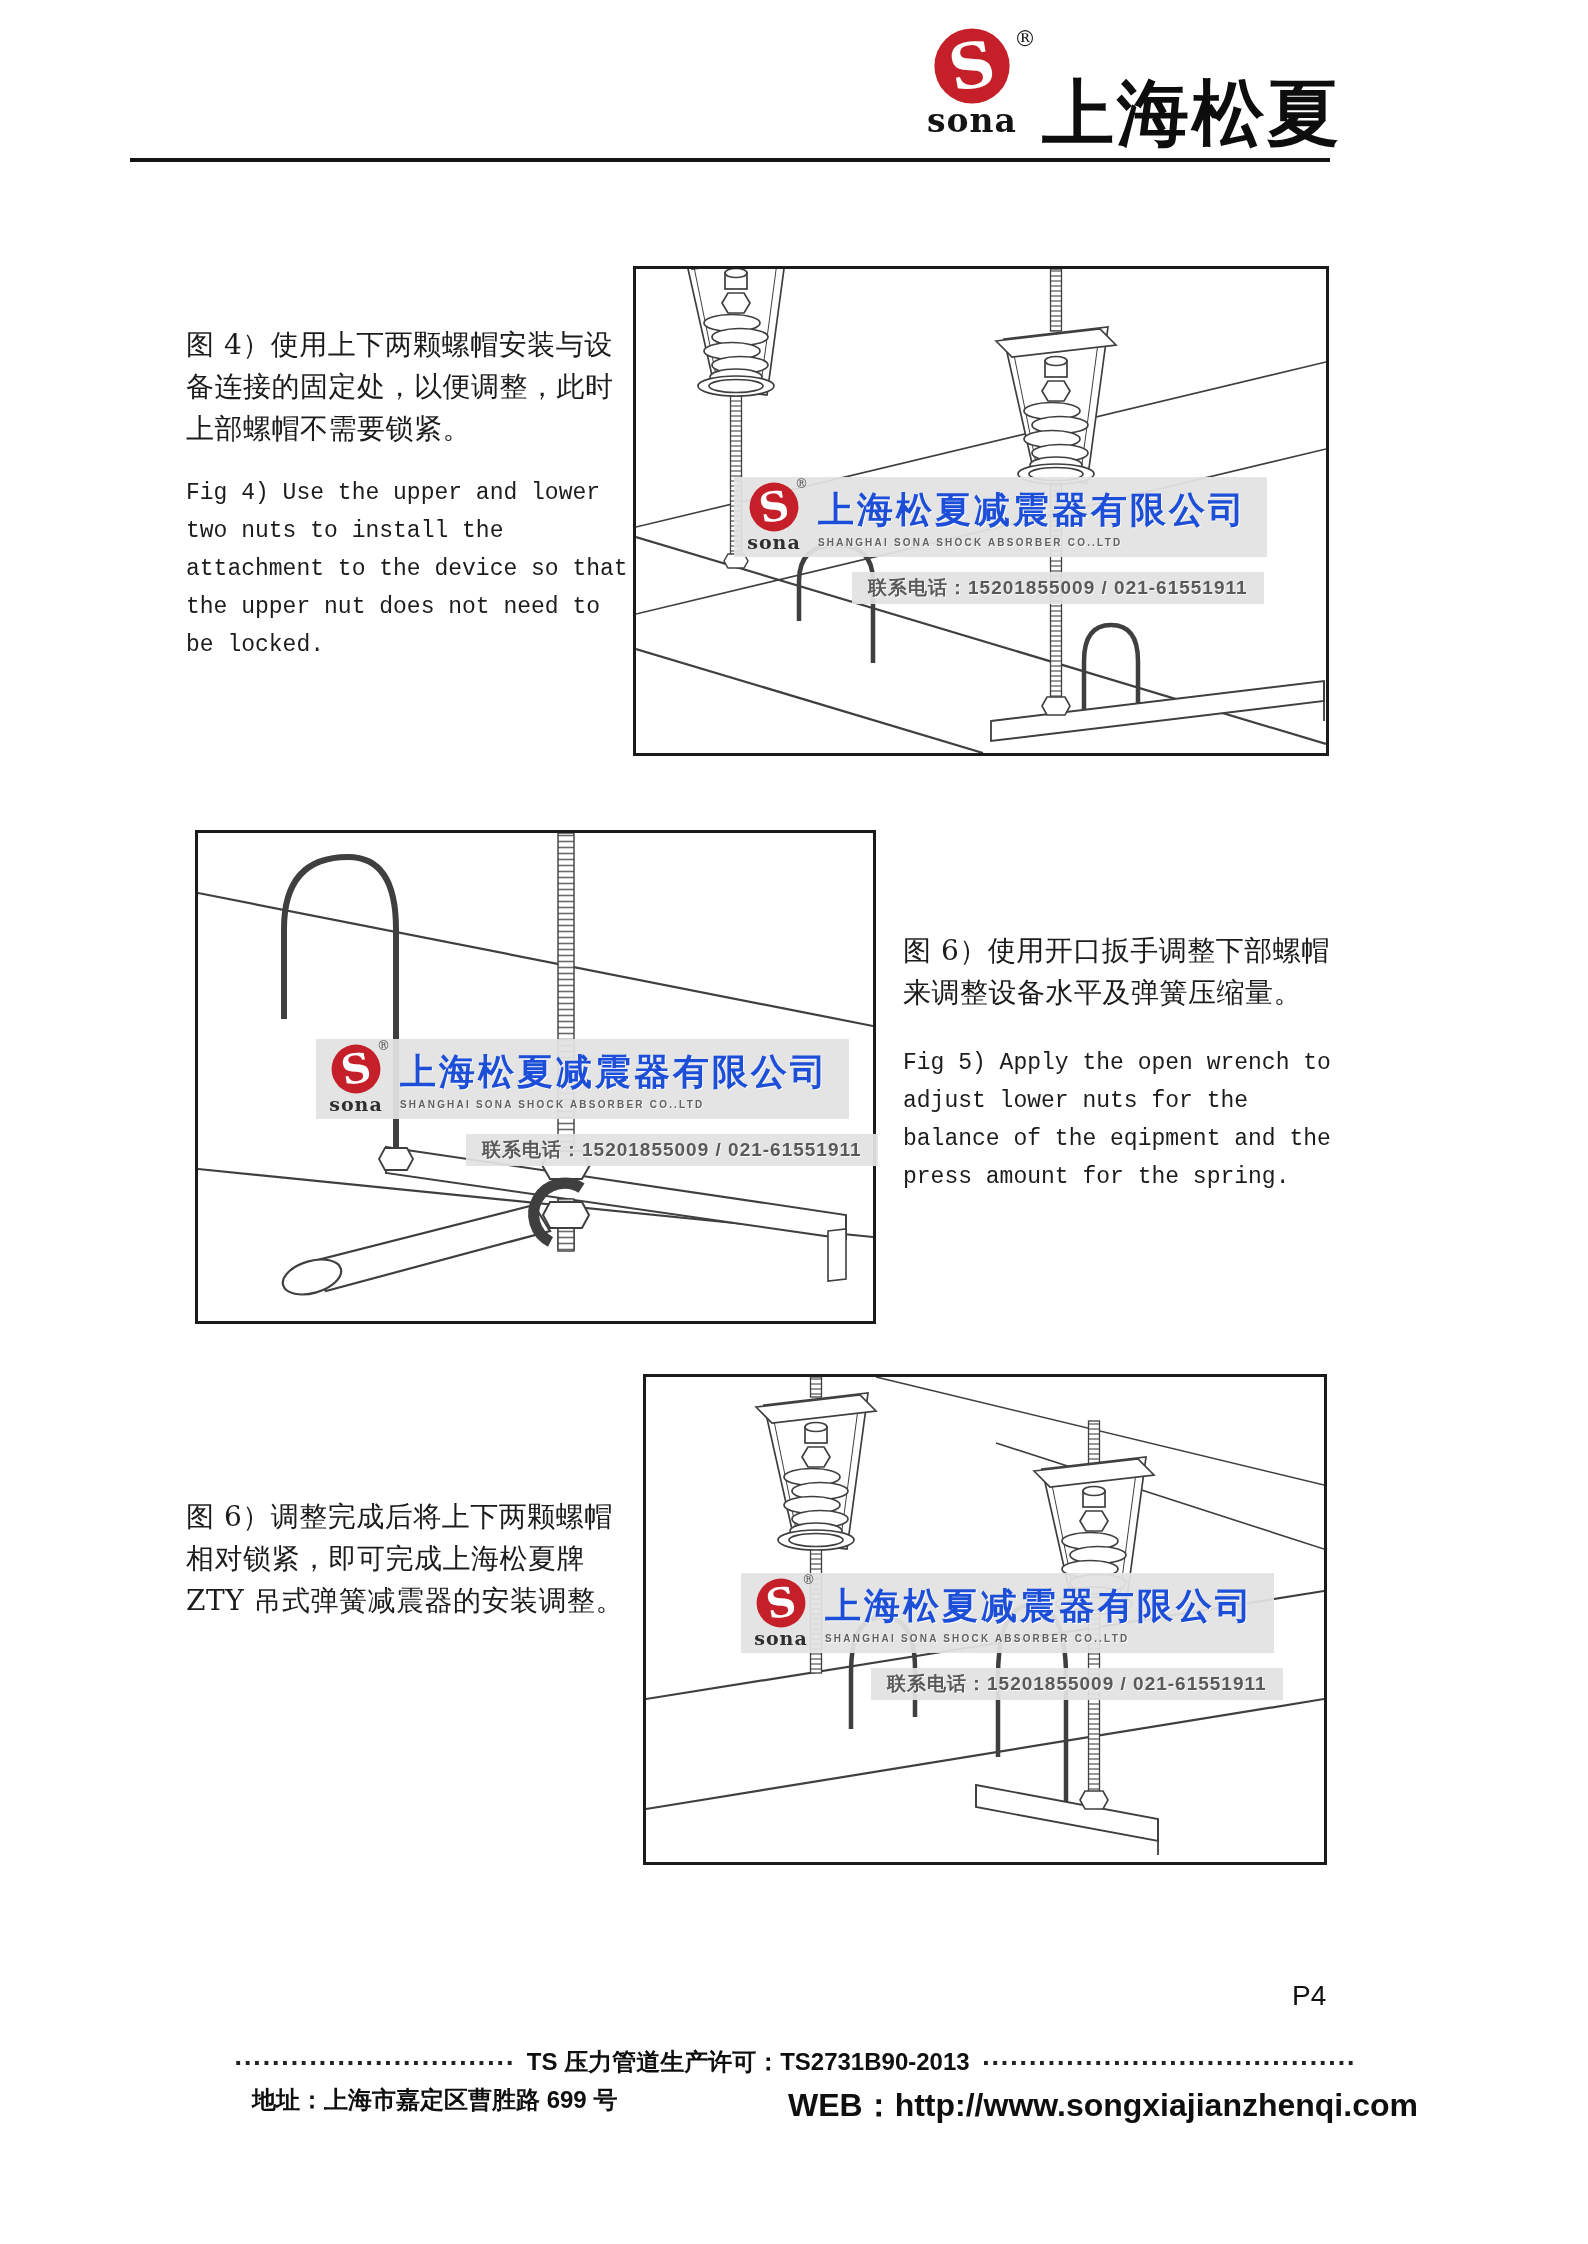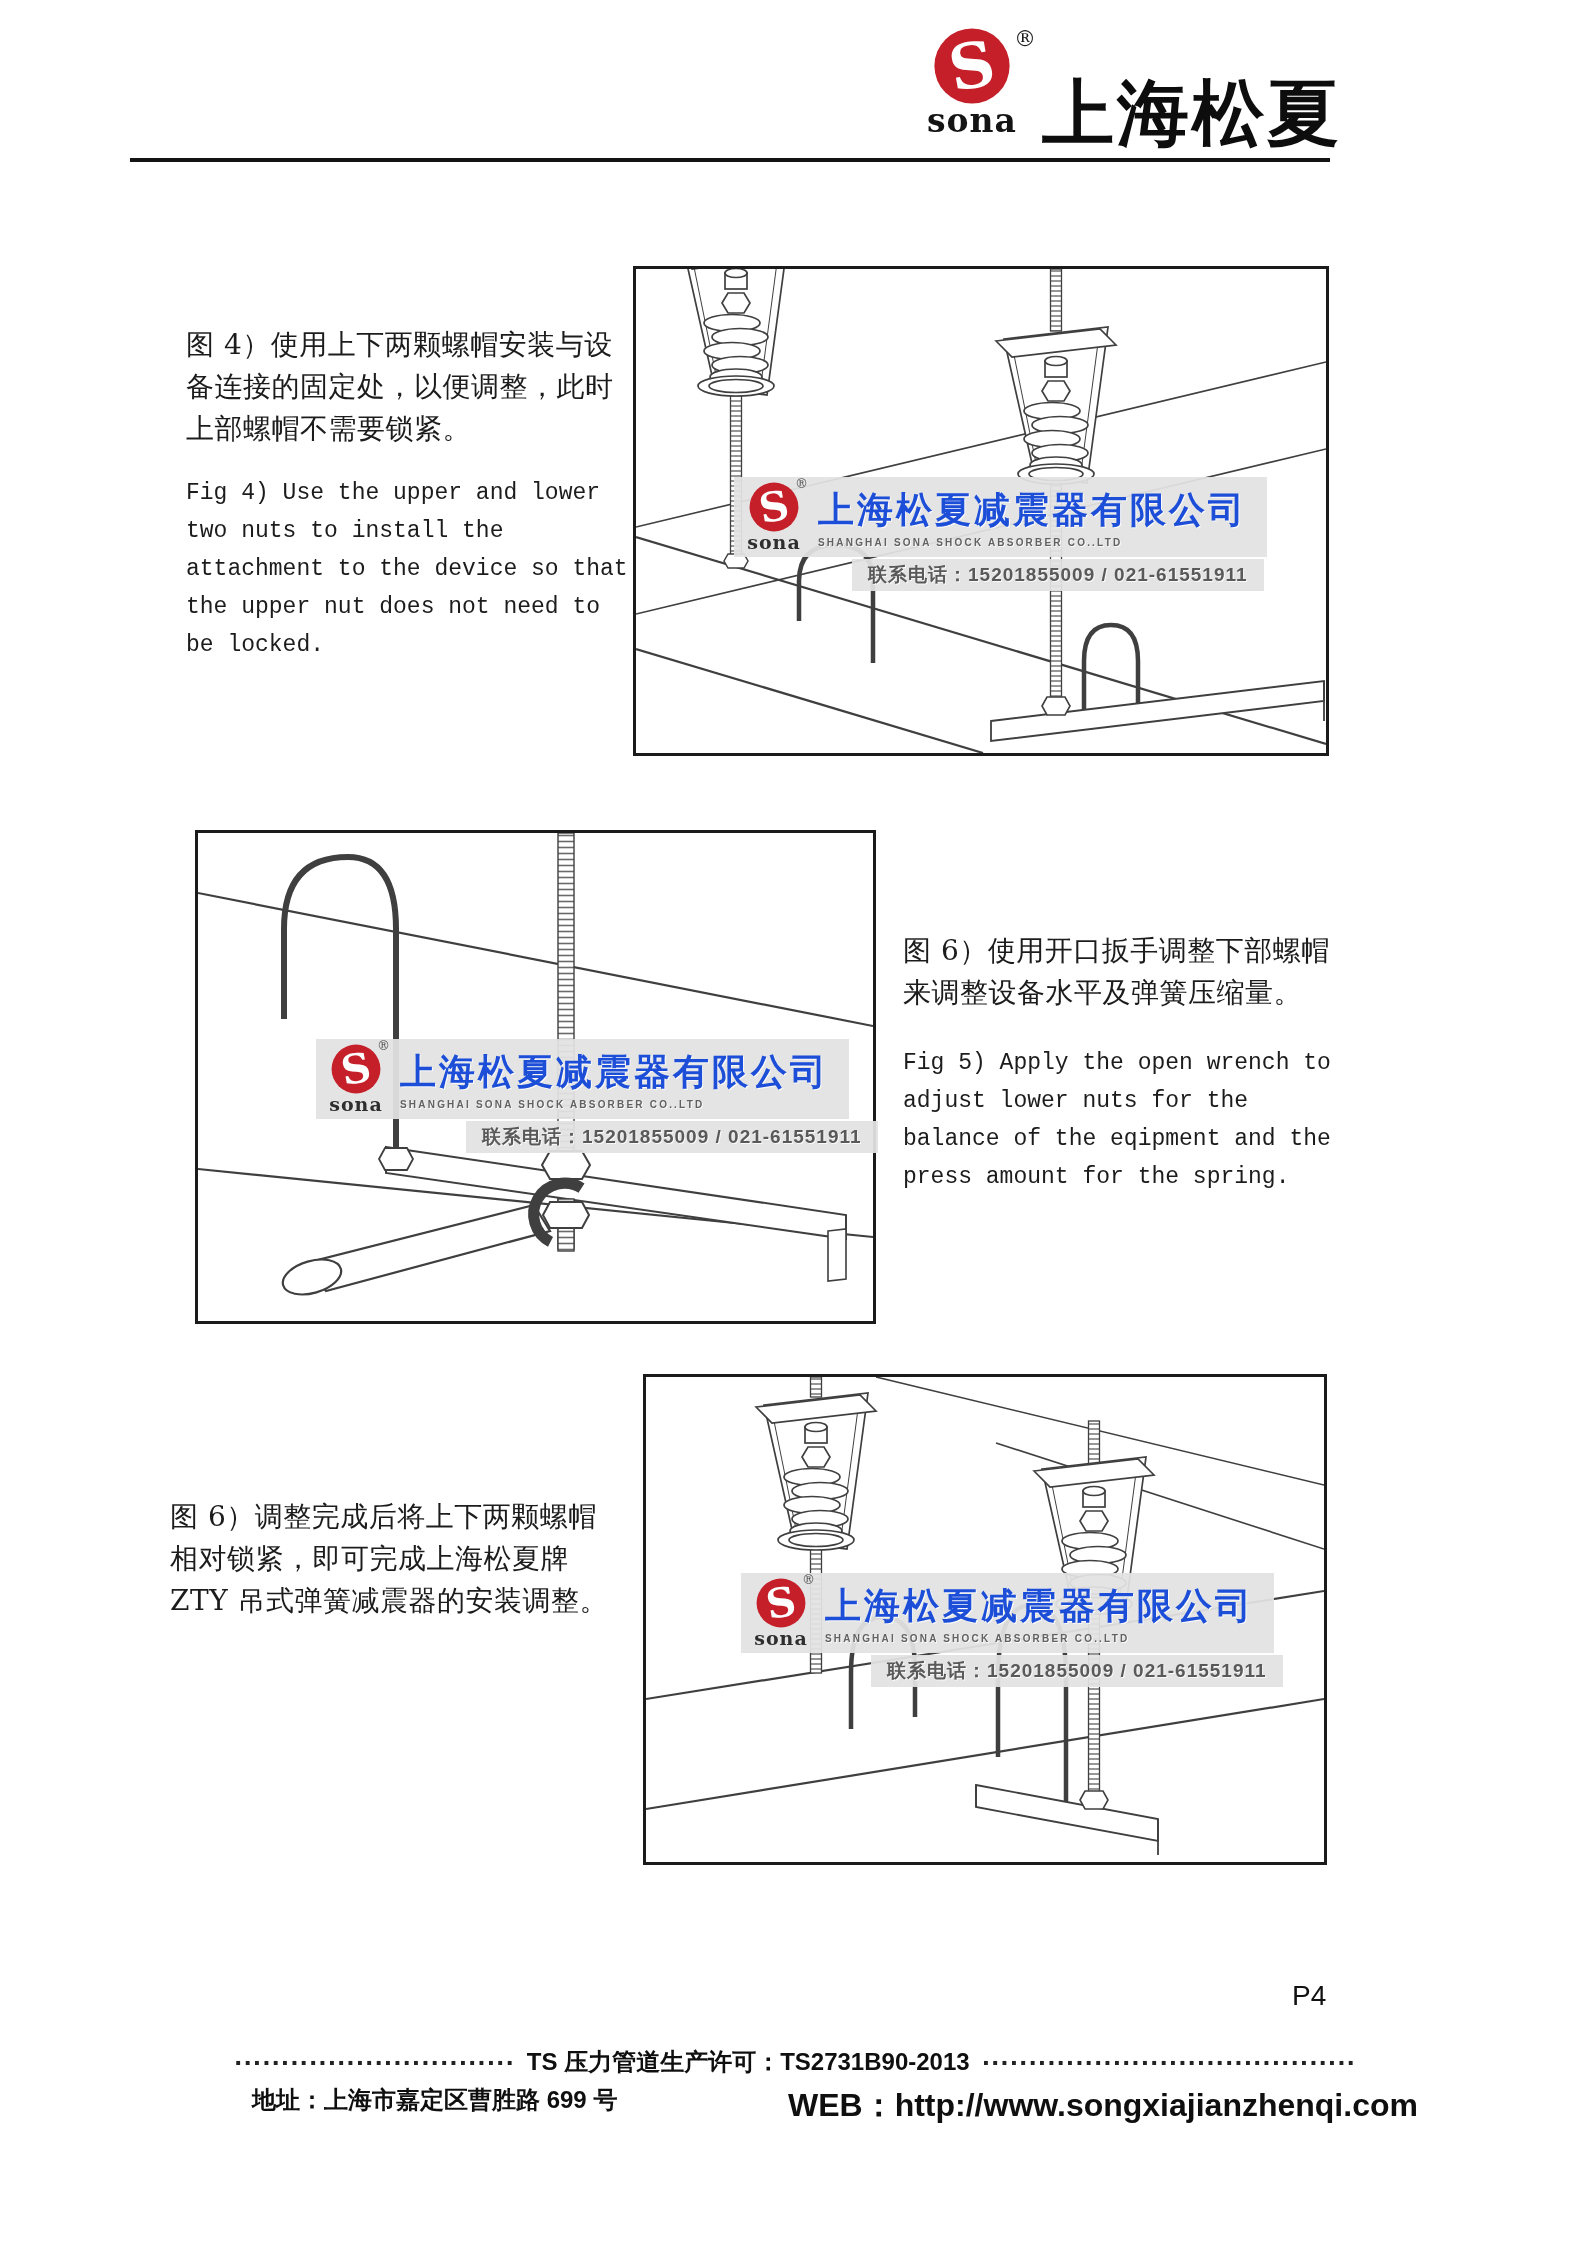--- a/index.html
+++ b/index.html
@@ -43,7 +43,7 @@
   .wm-en { font-weight:700; font-size:10px; color:#616161; letter-spacing:2.2px; margin-top:2px;
            white-space:nowrap; text-shadow:1px 1px 0 rgba(255,255,255,0.85); }
   .wm-phone { width:max-content; background:rgba(226,226,226,0.94); font-weight:700; font-size:19px;
-              color:#595959; letter-spacing:1px; padding:3px 16px; margin-top:2px; white-space:nowrap;
+              color:#595959; letter-spacing:1px; padding:3px 16px; margin-top:15px; white-space:nowrap;
               text-shadow:1px 1px 0 rgba(255,255,255,0.8); }
 
   

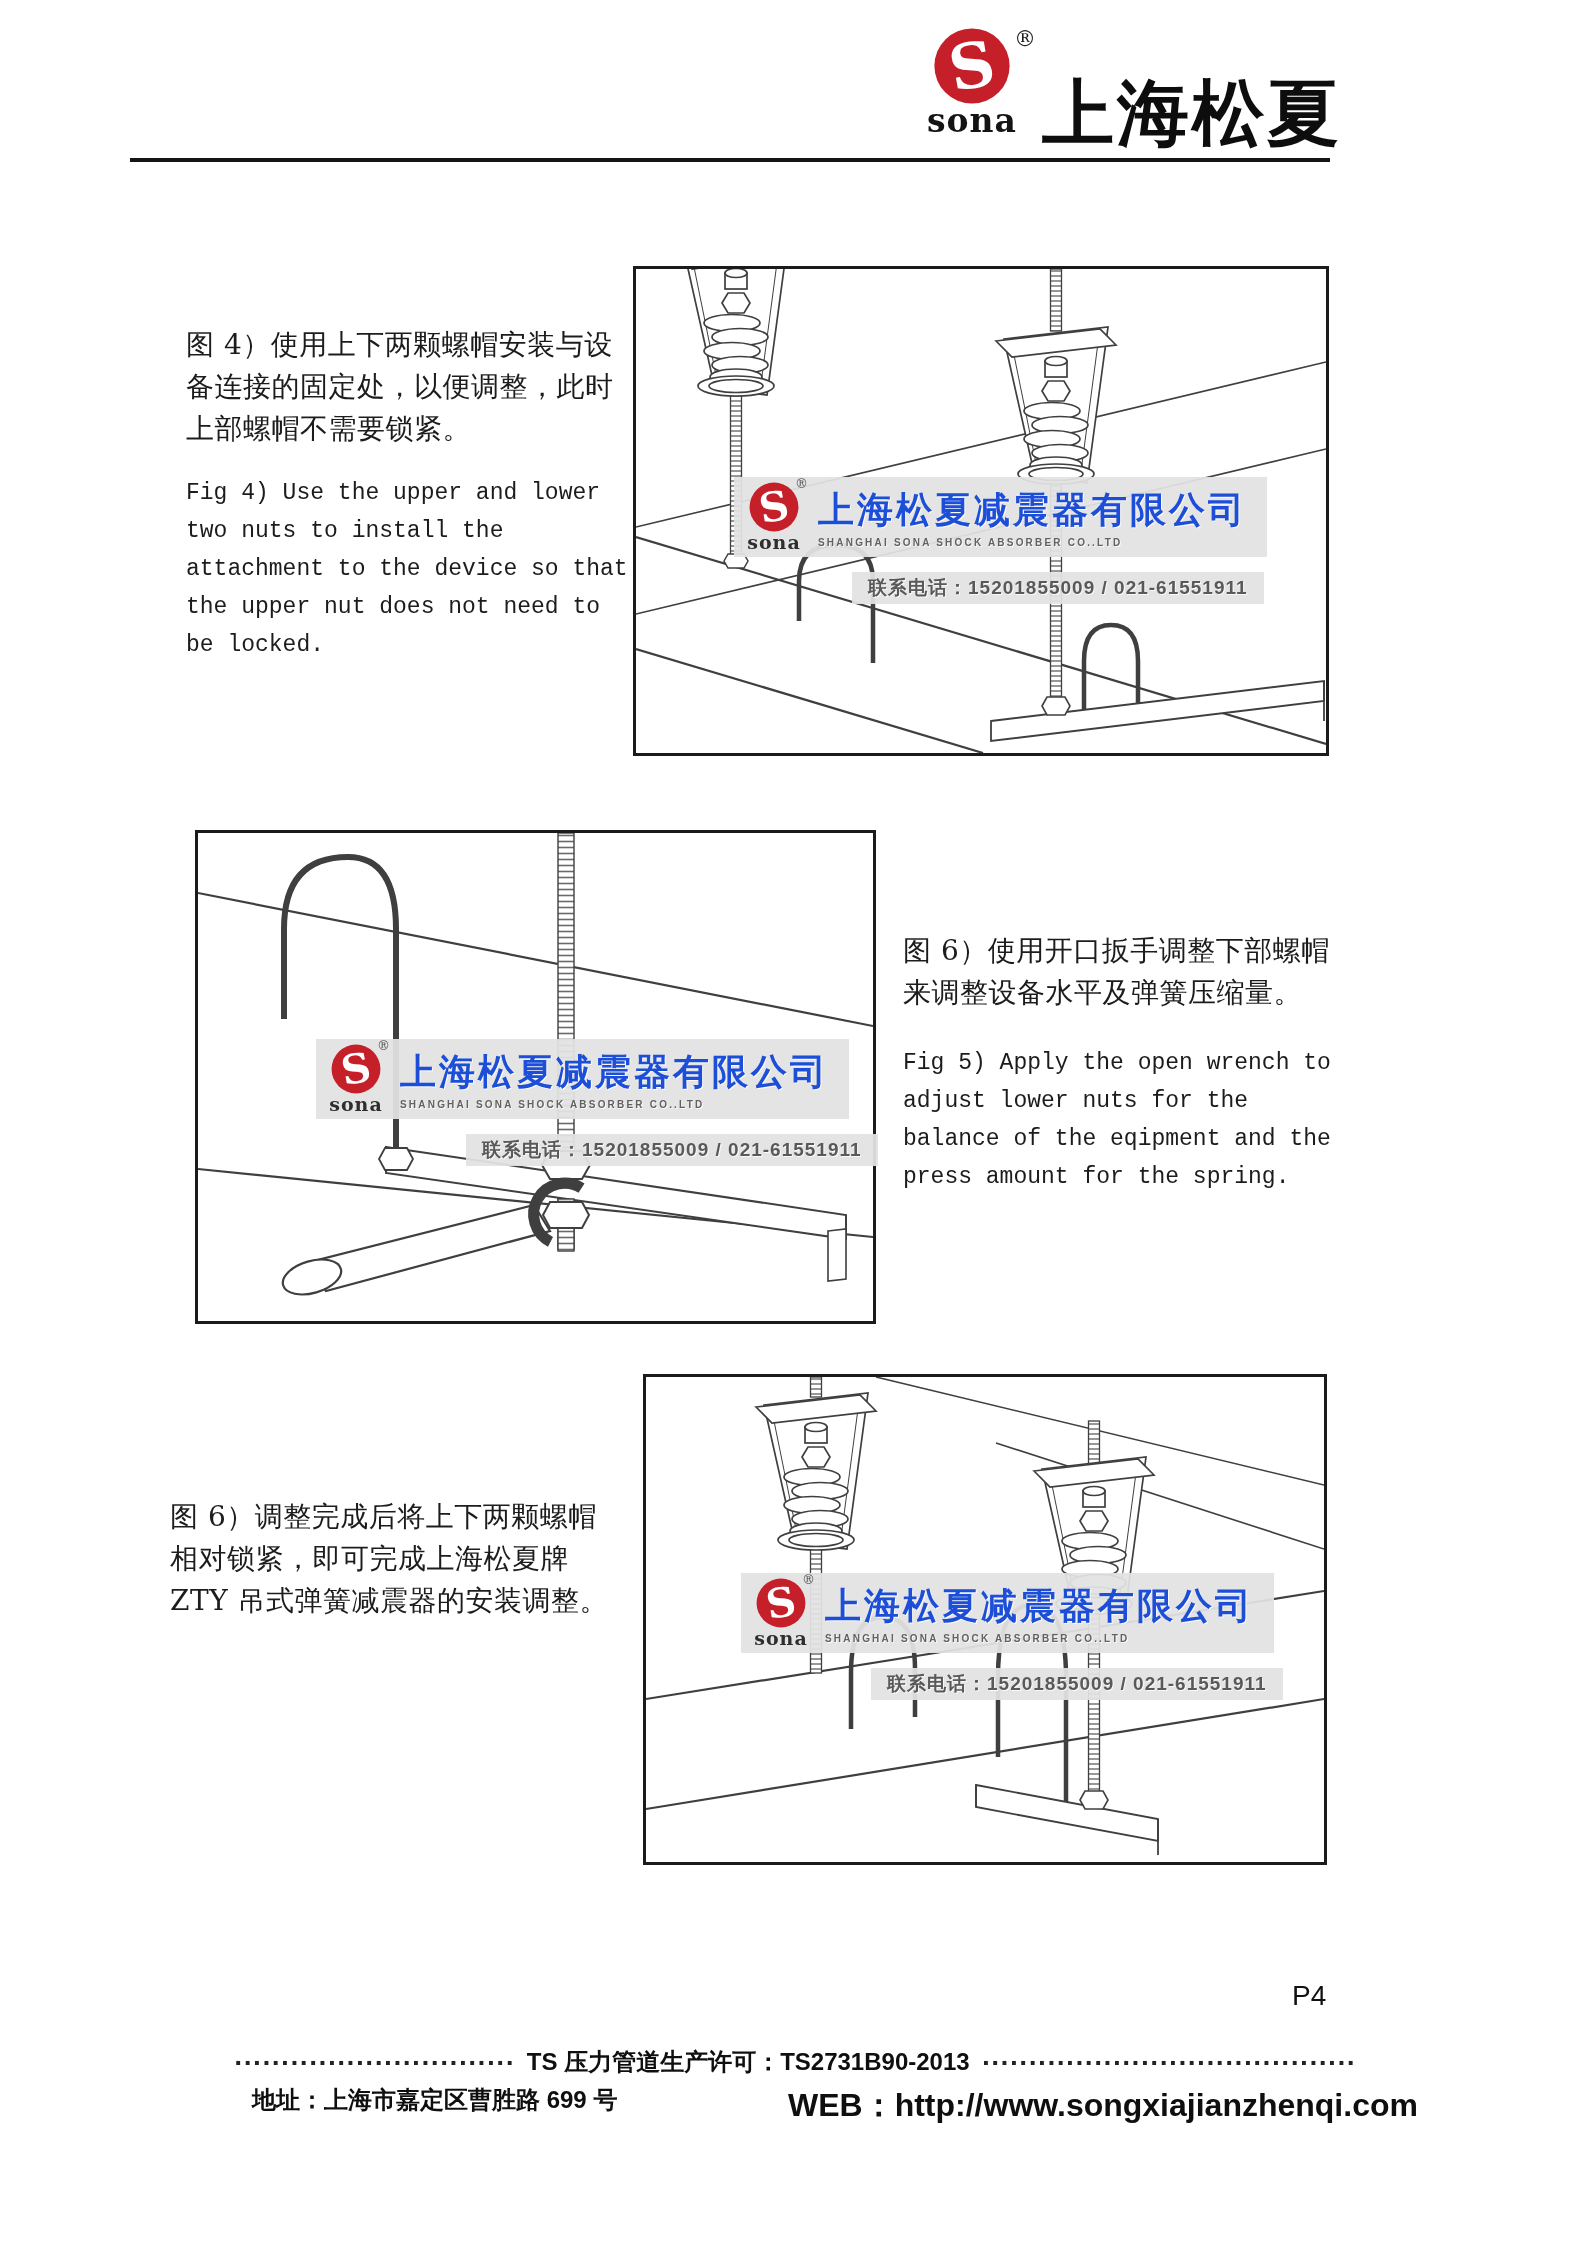--- a/index.html
+++ b/index.html
@@ -210,7 +210,7 @@
     <div>press amount for the spring.</div>
   </div>
 
-  <div class="cn-block" style="left:170px; top:1496px; width:470px;">
+  <div class="cn-block" style="left:186px; top:1496px; width:470px;">
     <div>图 6）调整完成后将上下两颗螺帽</div>
     <div>相对锁紧，即可完成上海松夏牌</div>
     <div>ZTY 吊式弹簧减震器的安装调整。</div>

